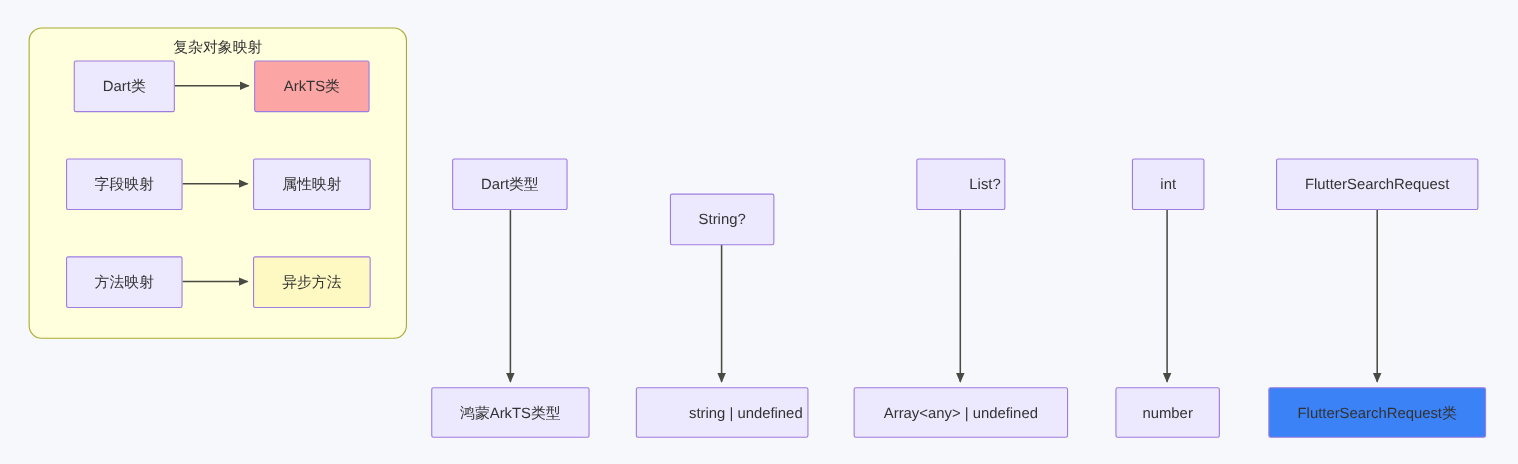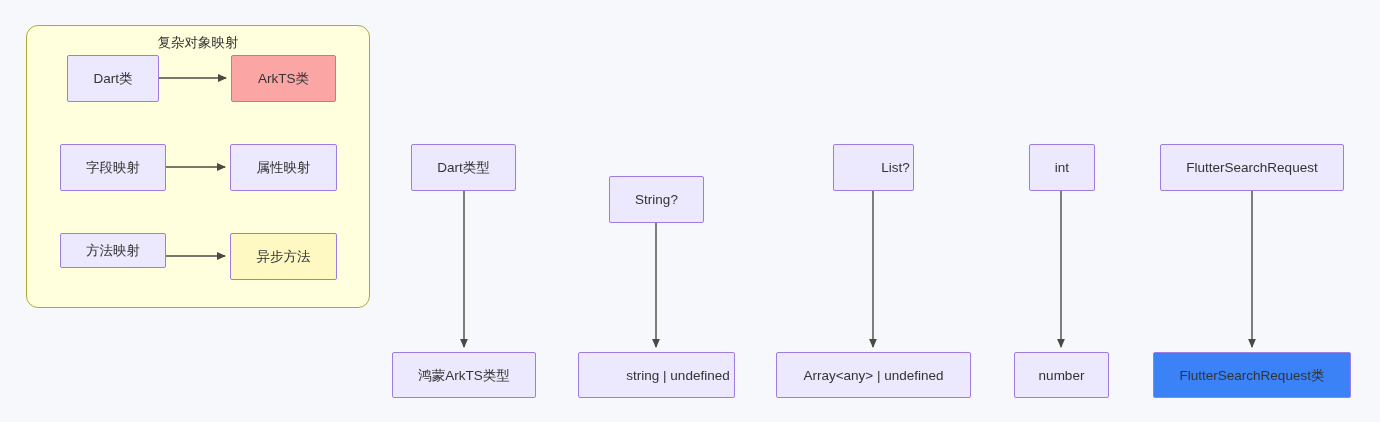--- a/index.html
+++ b/index.html
@@ -107,7 +107,7 @@
       <div class="node" style="left: 230px; top: 144px; width: 107px; height: 47px; background: rgb(236, 232, 253); border-color: rgb(159, 124, 224);">
         <span class="node-label">属性映射</span>
       </div>
-      <div class="node" style="left: 60px; top: 233px; width: 106px; height: 35px; background: rgb(236, 232, 253); border-color: rgb(159, 124, 224); text-align: right;">
+      <div class="node" style="left: 60px; top: 233px; width: 106px; height: 47px; background: rgb(236, 232, 253); border-color: rgb(159, 124, 224); text-align: right;">
         <span class="node-label">方法映射</span>
       </div>
       <div class="node" style="left: 230px; top: 233px; width: 107px; height: 47px; background: #fef9c3; border-color: rgb(159, 124, 224);">

